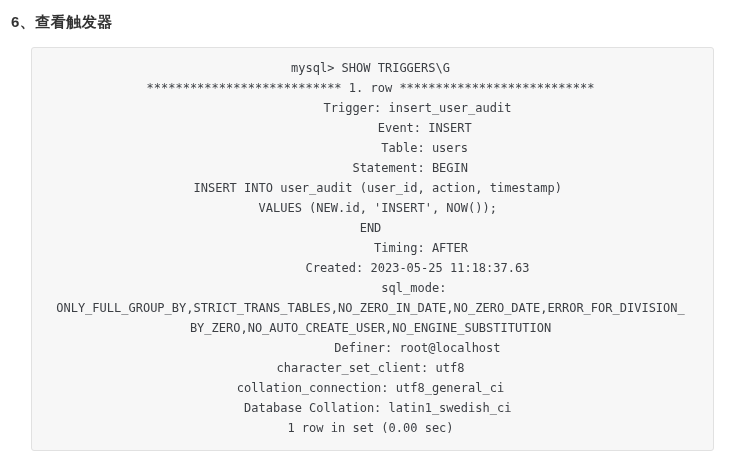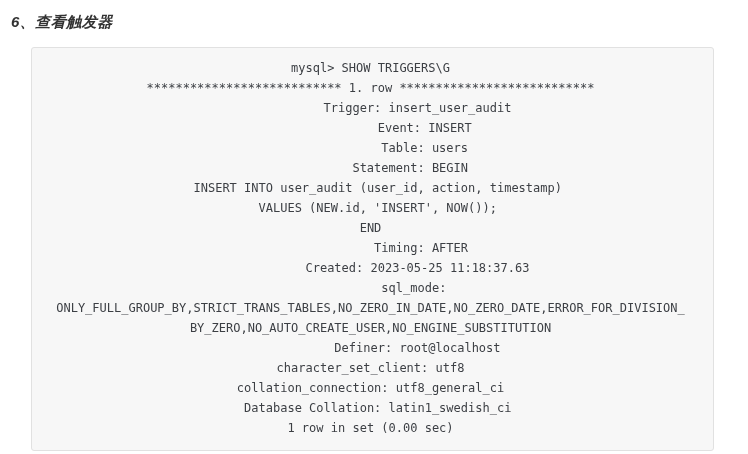--- a/index.html
+++ b/index.html
@@ -23,7 +23,6 @@
     font-weight: bold;
     color: #333333;
     letter-spacing: 0.5px;
-    font-style: italic;
   }
   .codeblock {
     box-sizing: border-box;

